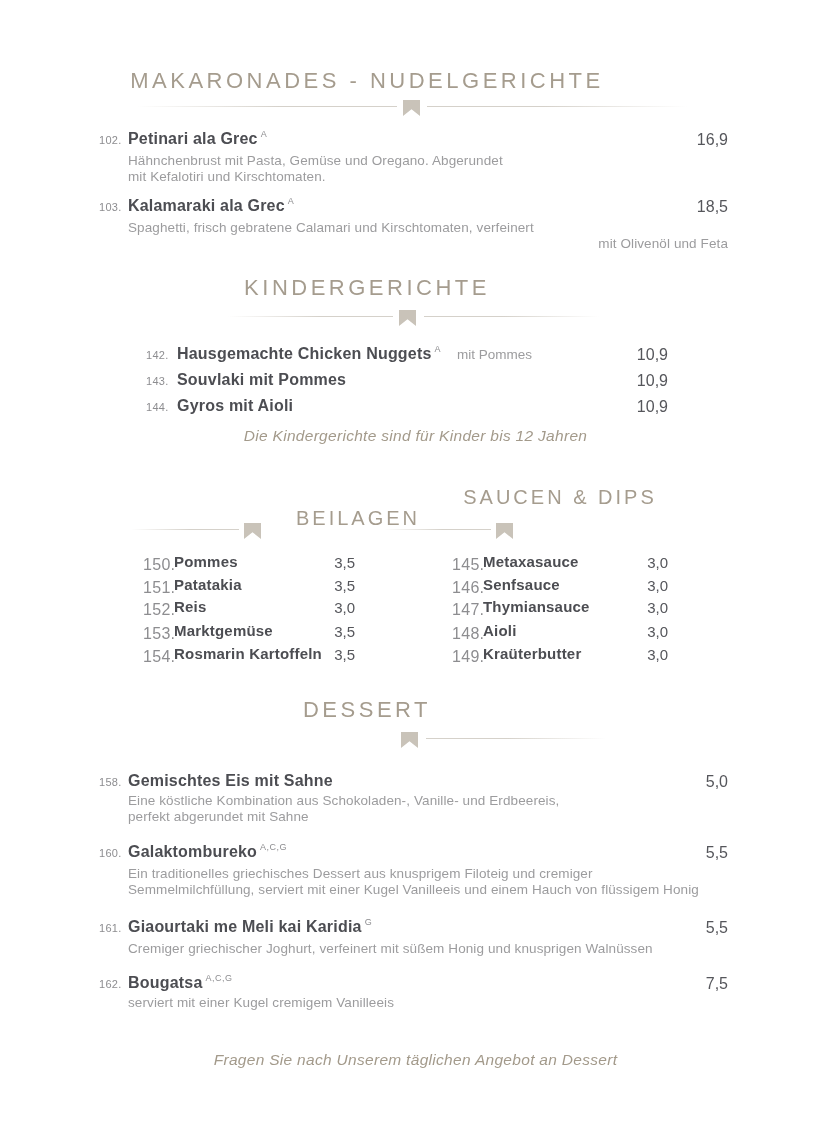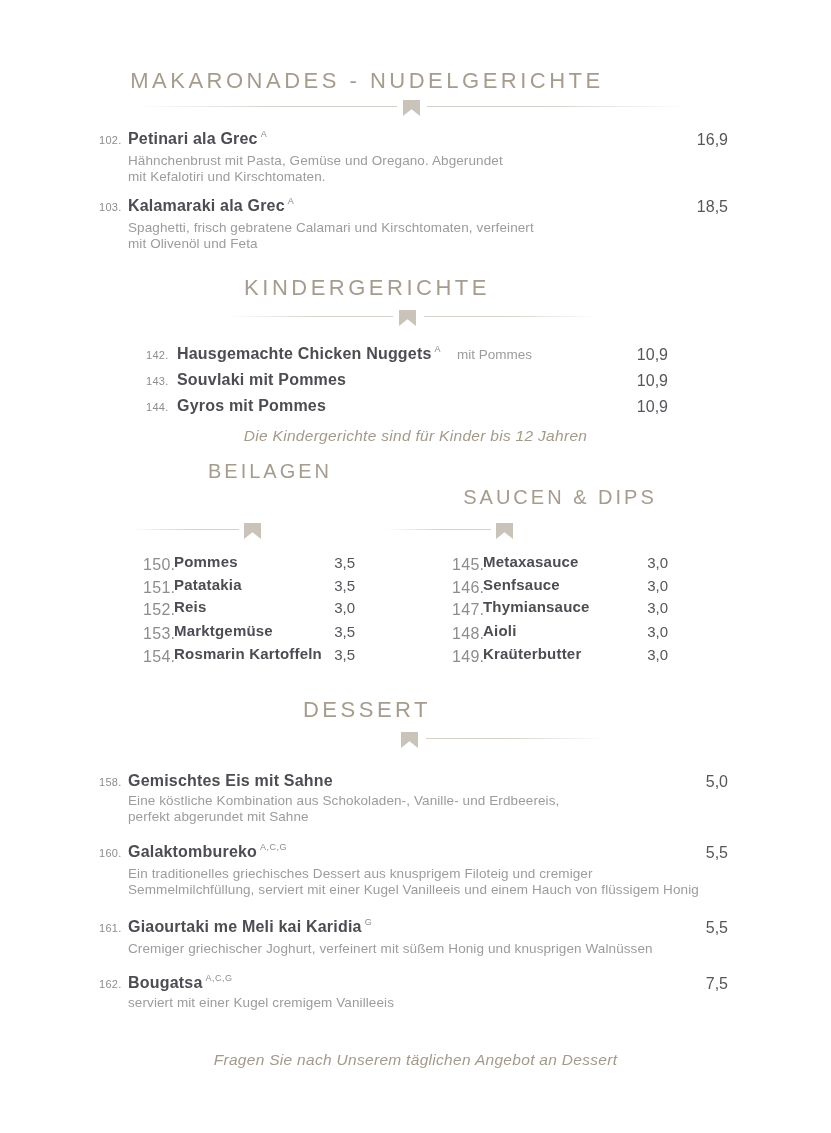--- a/index.html
+++ b/index.html
@@ -74,7 +74,7 @@
       <span class="price">18,5</span>
     </div>
     <div class="desc">Spaghetti, frisch gebratene Calamari und Kirschtomaten, verfeinert</div>
-    <div class="desc" style="margin-top:0;">mit Olivenöl und Feta</div>
+    <div class="desc" style="margin-top:0;text-align:right;">mit Olivenöl und Feta</div>
   </div>
 
   <div class="sec-title" style="top:275px;">KINDERGERICHTE</div>

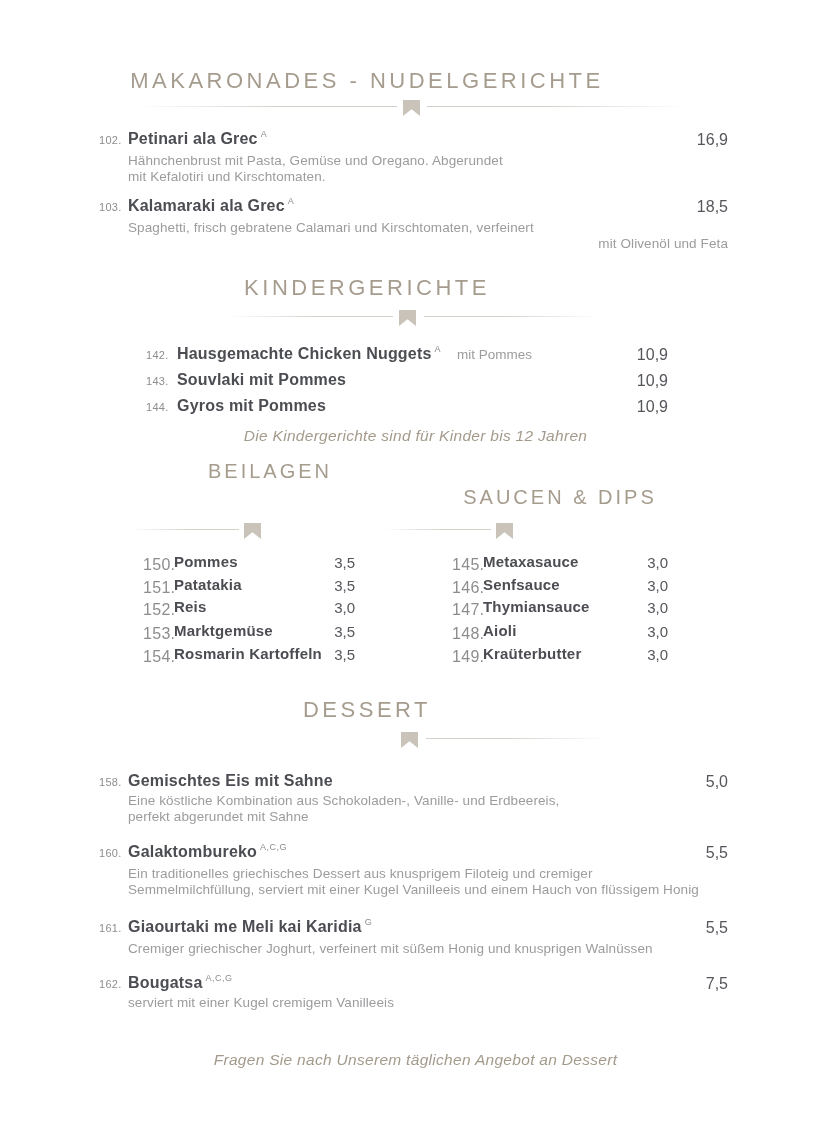--- a/index.html
+++ b/index.html
@@ -99,7 +99,7 @@
   <div class="item" style="top:396px; left:146px; right:163px;">
     <span class="num">144.</span>
     <div class="head" style="margin-left:31px;">
-      <span class="iname">Gyros mit Pommes</span>
+      <span class="iname">Gyros mit Aioli</span>
       <span class="price">10,9</span>
     </div>
   </div>

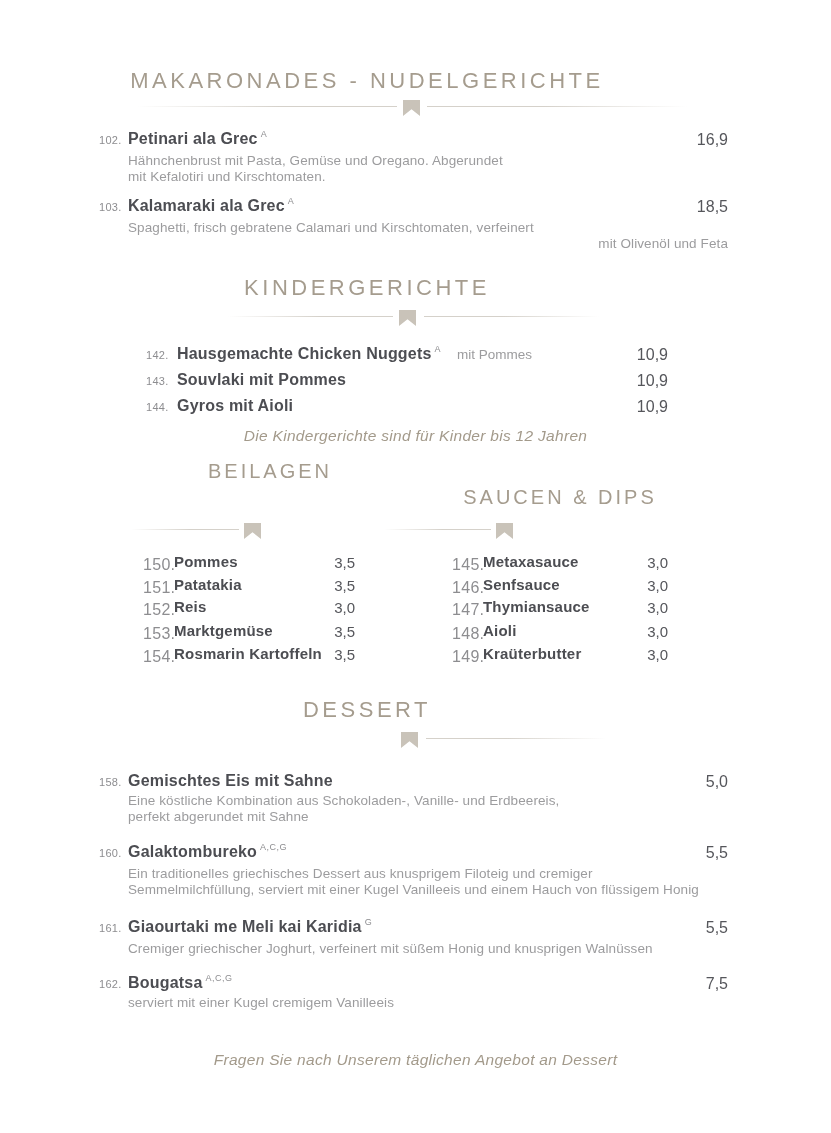--- a/index.html
+++ b/index.html
@@ -106,7 +106,7 @@
 
   <div class="note" style="top:427px;">Die Kindergerichte sind für Kinder bis 12 Jahren</div>
 
-  <div class="col-title" style="top:460px; left:120px; width:300px;">BEILAGEN</div>
+  <div class="col-title" style="top:507px; left:120px; width:300px;text-align:right;">BEILAGEN</div>
   <div class="hline fade-in-right" style="top:529px; left:131px; width:108px;"></div>
   <div class="ribbon" style="top:523px; left:244px;"></div>
 

